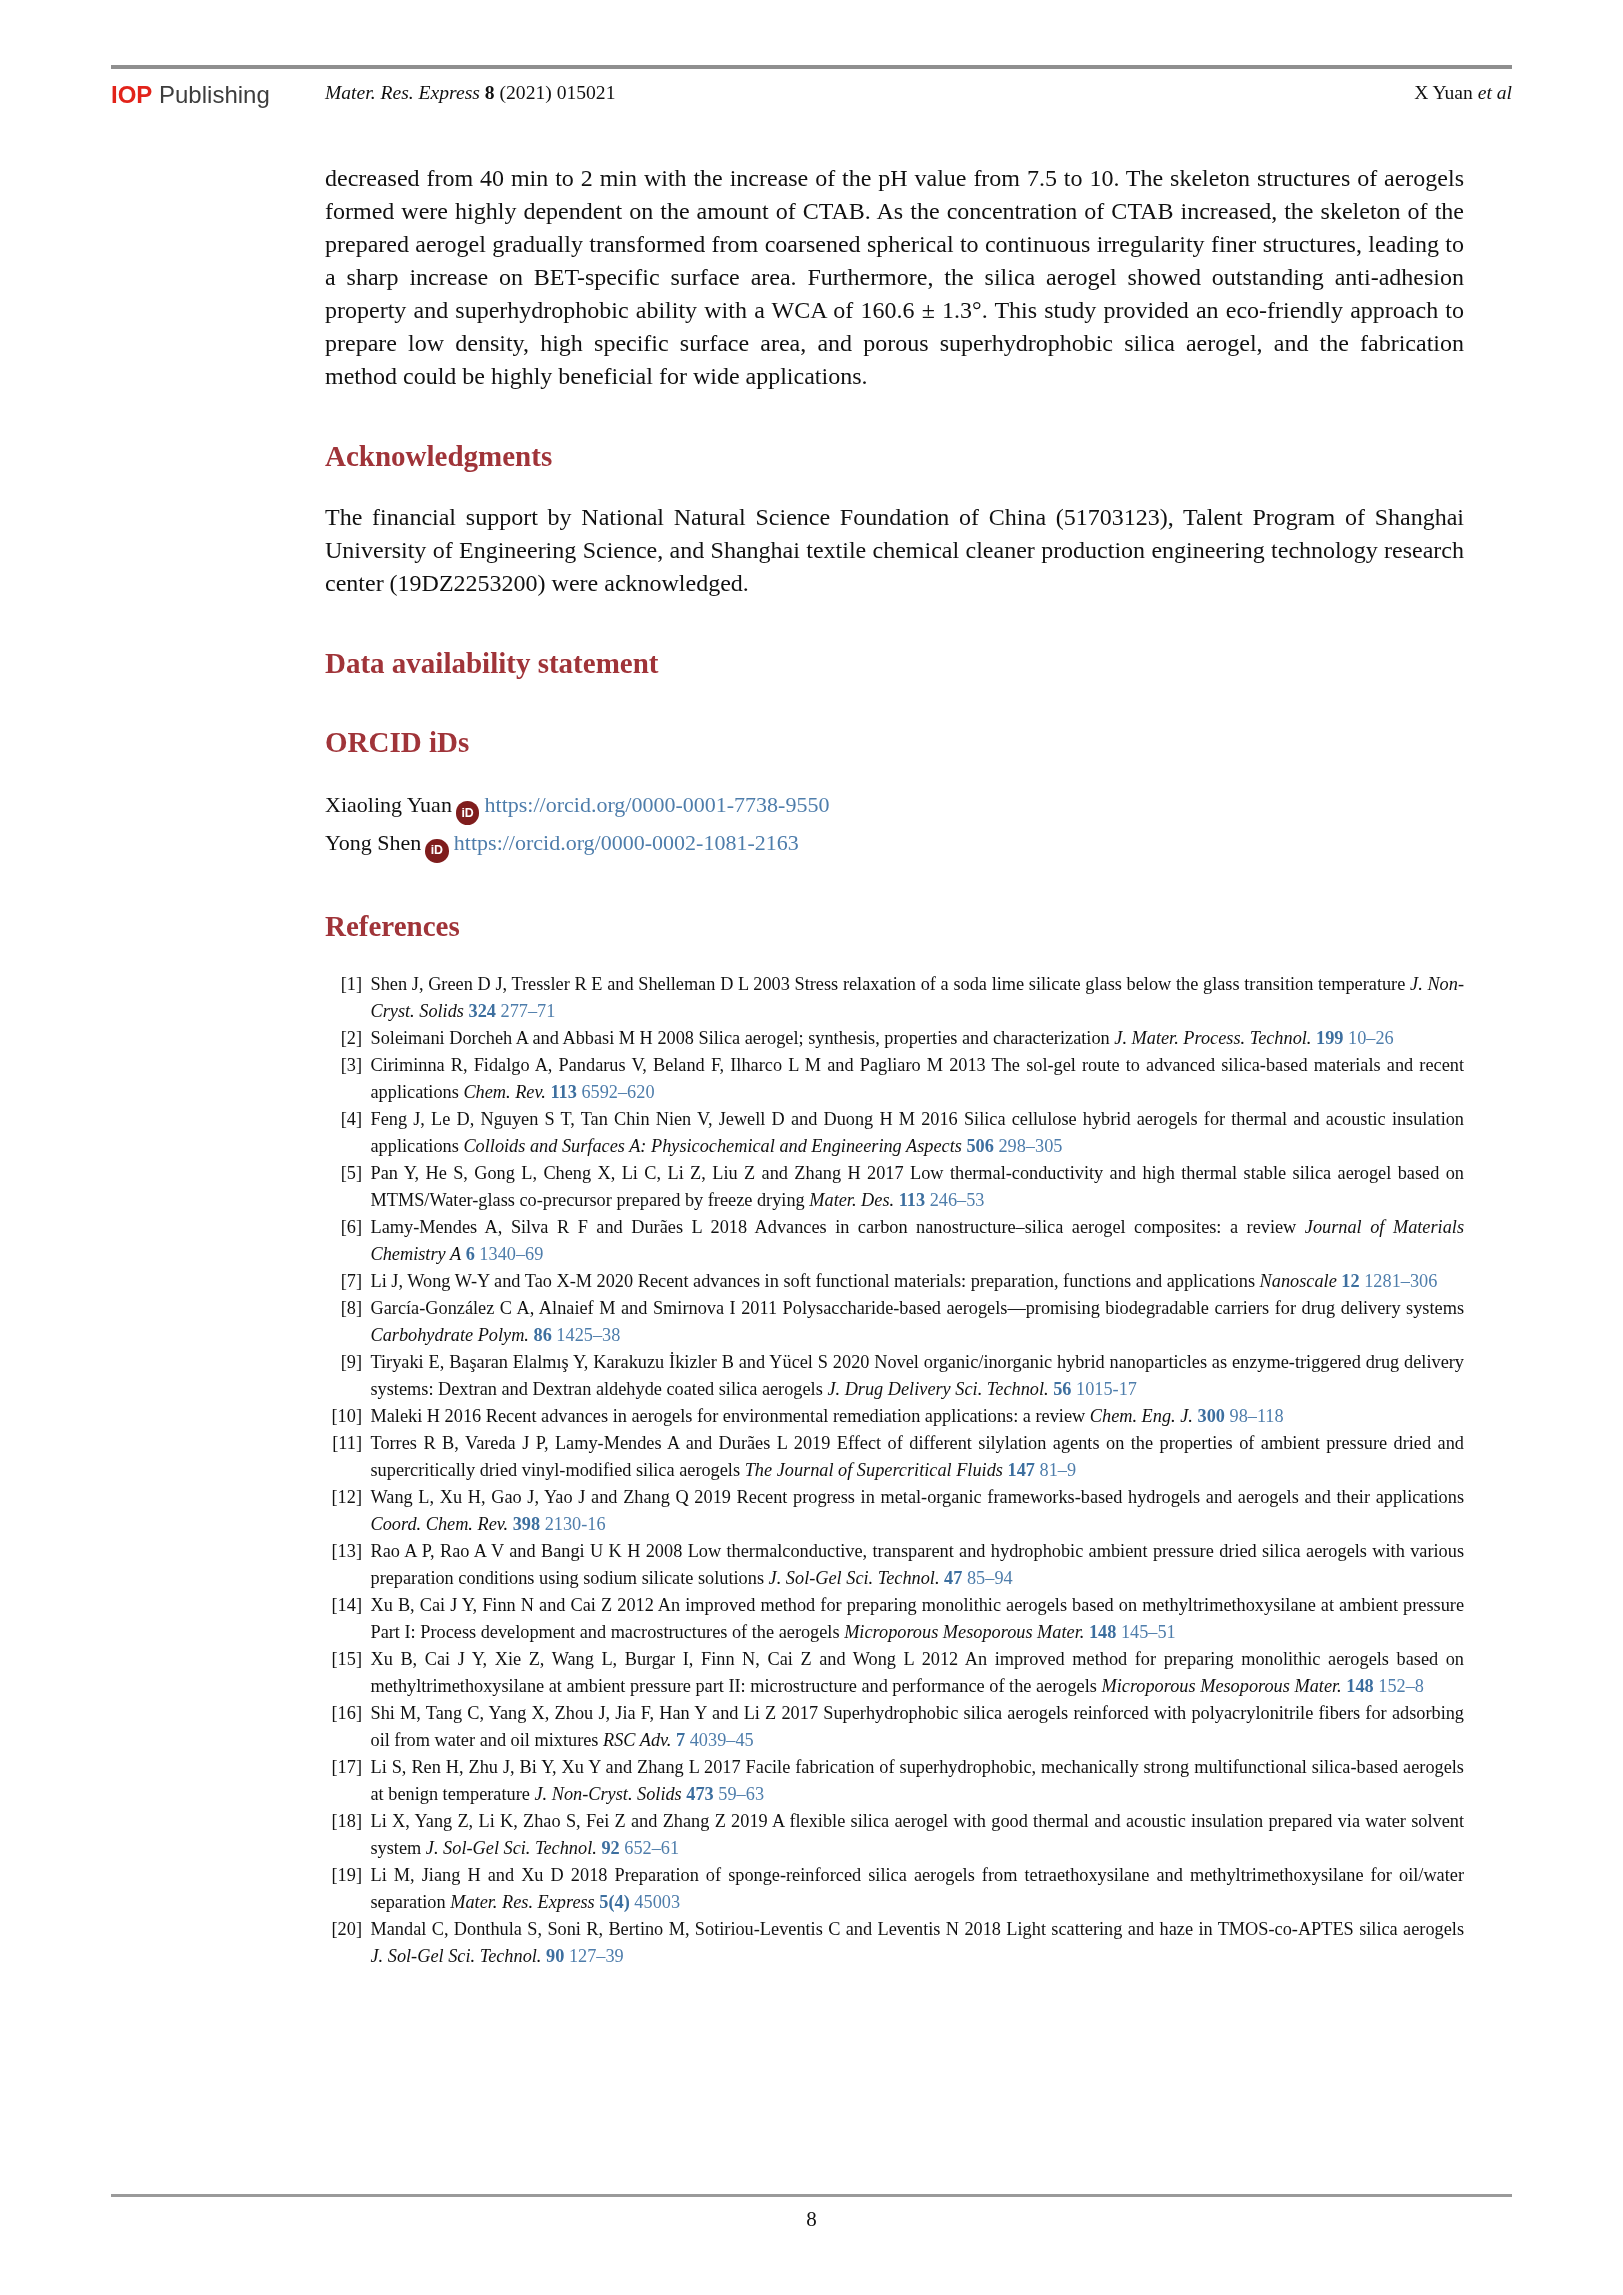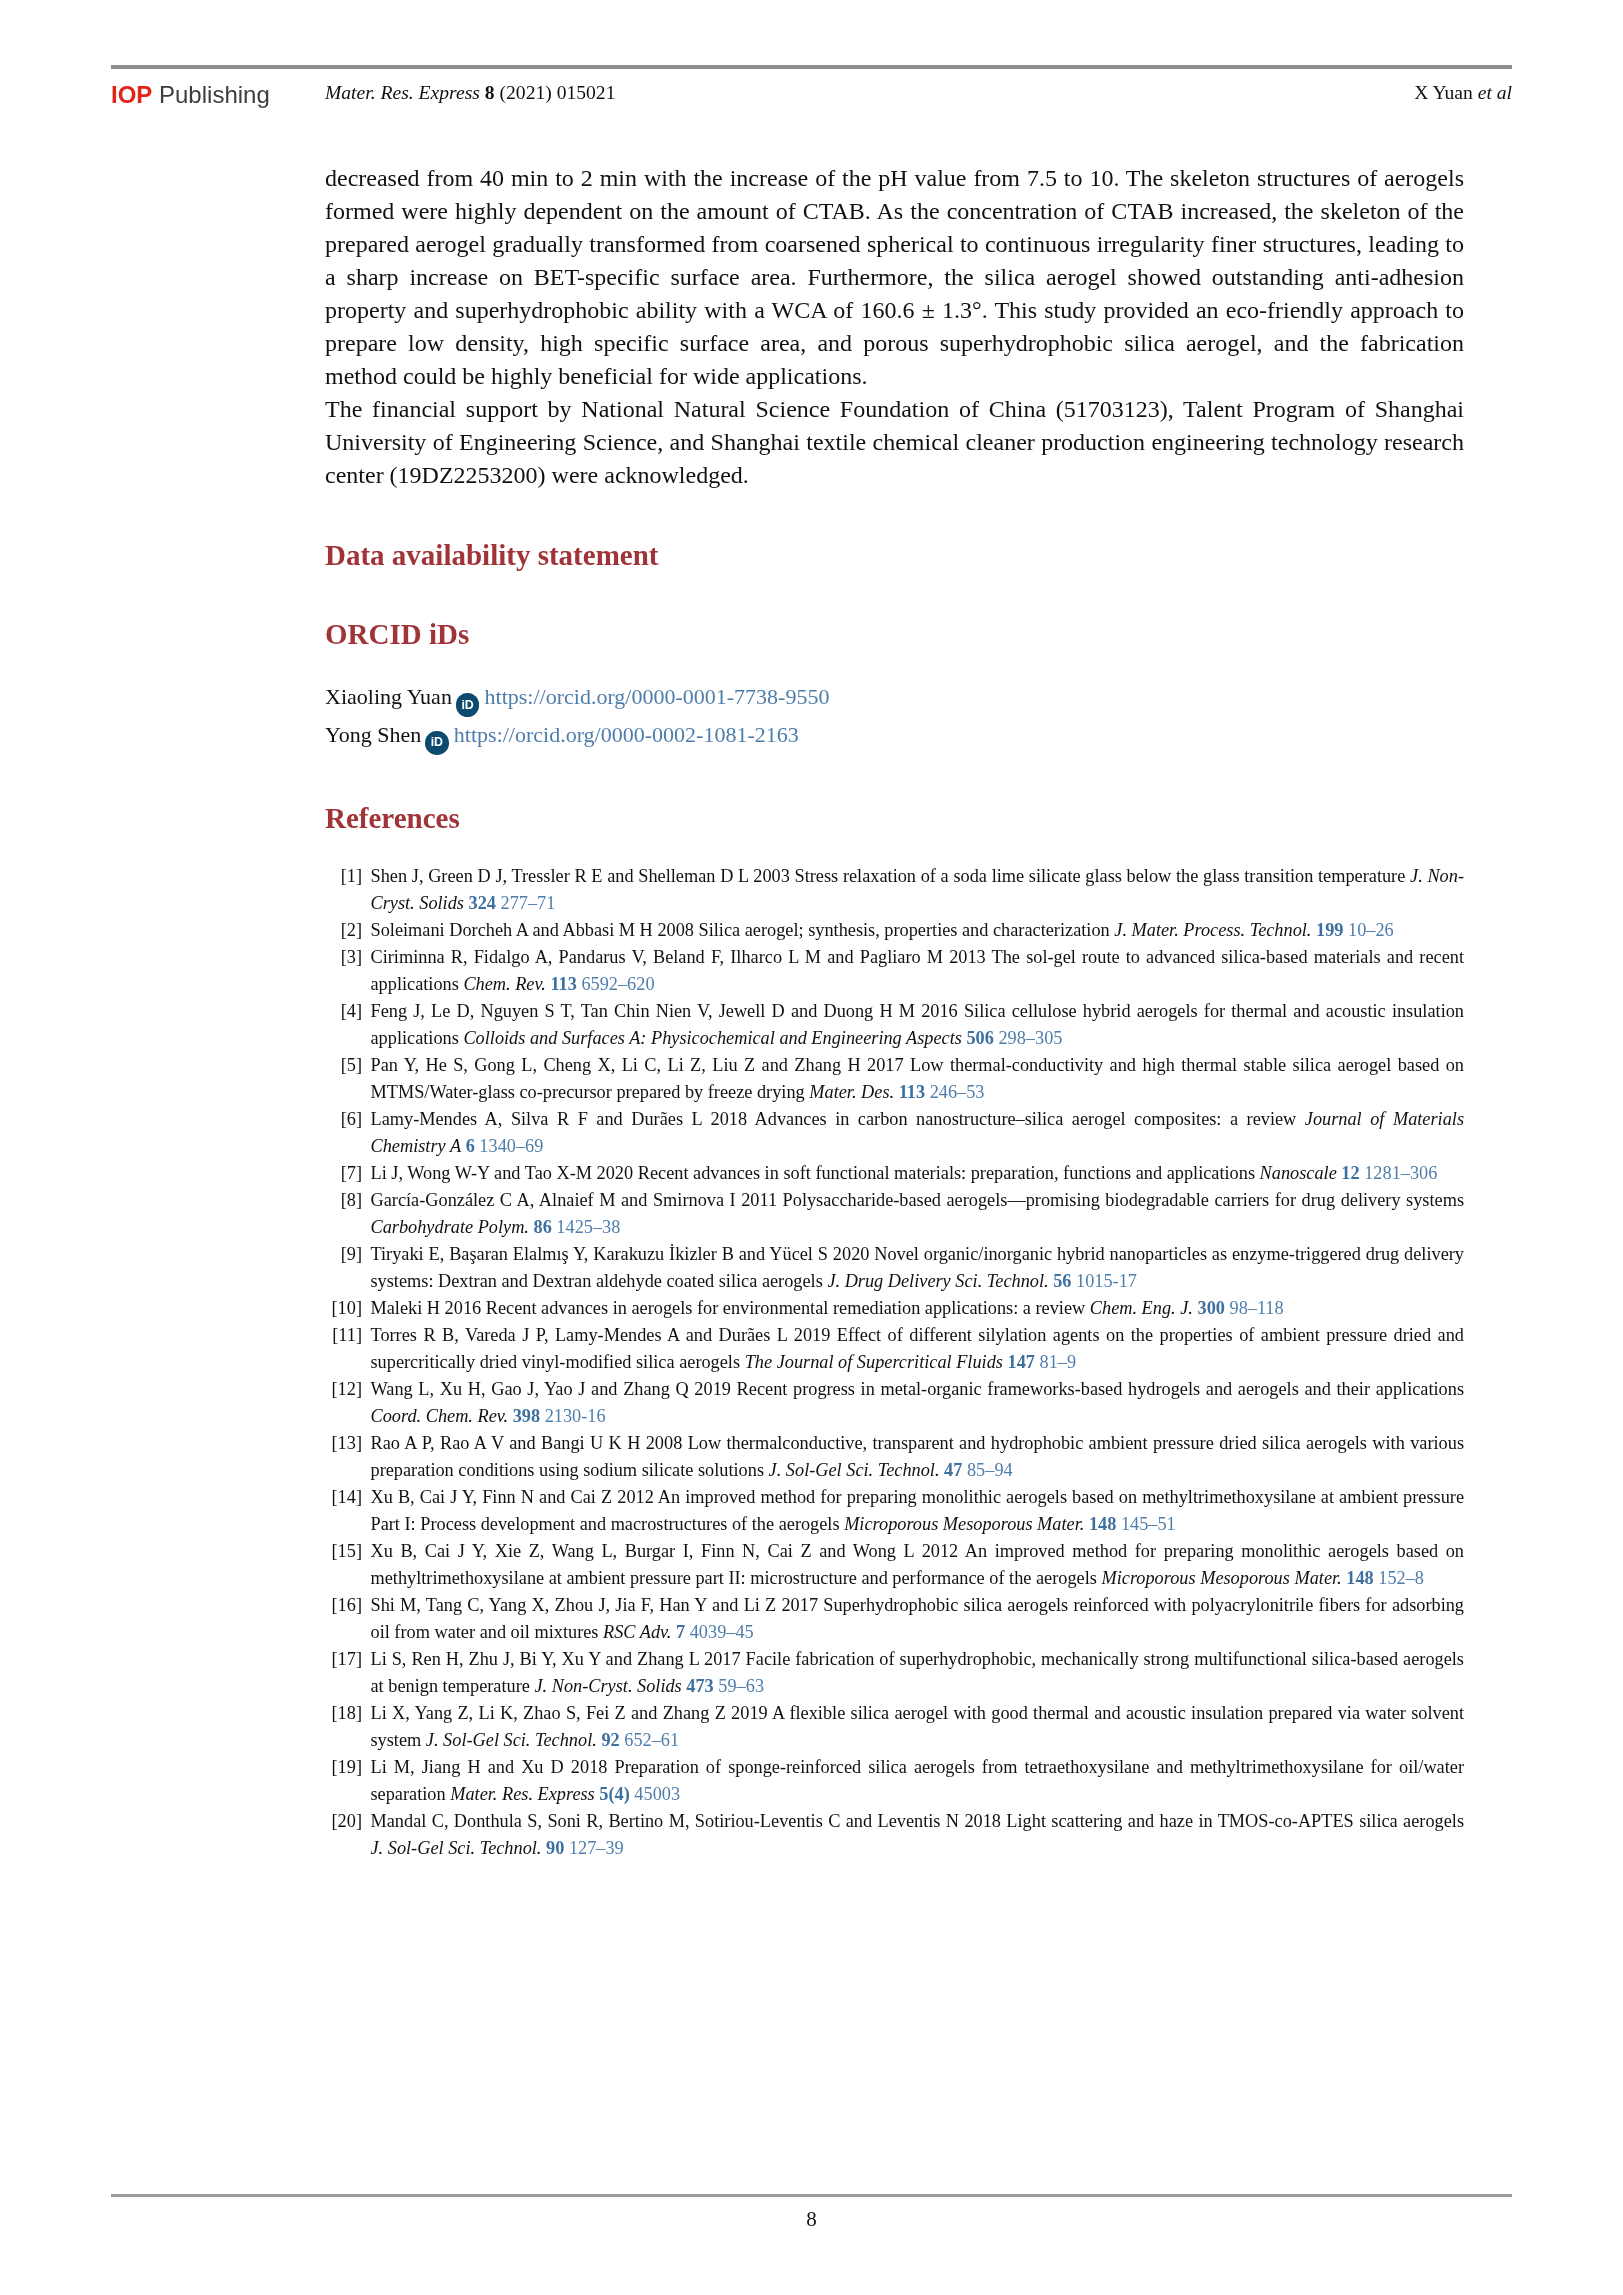--- a/index.html
+++ b/index.html
@@ -63,6 +63,7 @@
 
     <p class="body-text">decreased from 40 min to 2 min with the increase of the pH value from 7.5 to 10. The skeleton structures of aerogels formed were highly dependent on the amount of CTAB. As the concentration of CTAB increased, the skeleton of the prepared aerogel gradually transformed from coarsened spherical to continuous irregularity finer structures, leading to a sharp increase on BET-specific surface area. Furthermore, the silica aerogel showed outstanding anti-adhesion property and superhydrophobic ability with a WCA of 160.6 ± 1.3°. This study provided an eco-friendly approach to prepare low density, high specific surface area, and porous superhydrophobic silica aerogel, and the fabrication method could be highly beneficial for wide applications.</p>
 
+    <h2 class="sect">Acknowledgments</h2>
     <p class="body-text">The financial support by National Natural Science Foundation of China (51703123), Talent Program of Shanghai University of Engineering Science, and Shanghai textile chemical cleaner production engineering technology research center (19DZ2253200) were acknowledged.</p>
 
     <h2 class="sect">Data availability statement</h2>

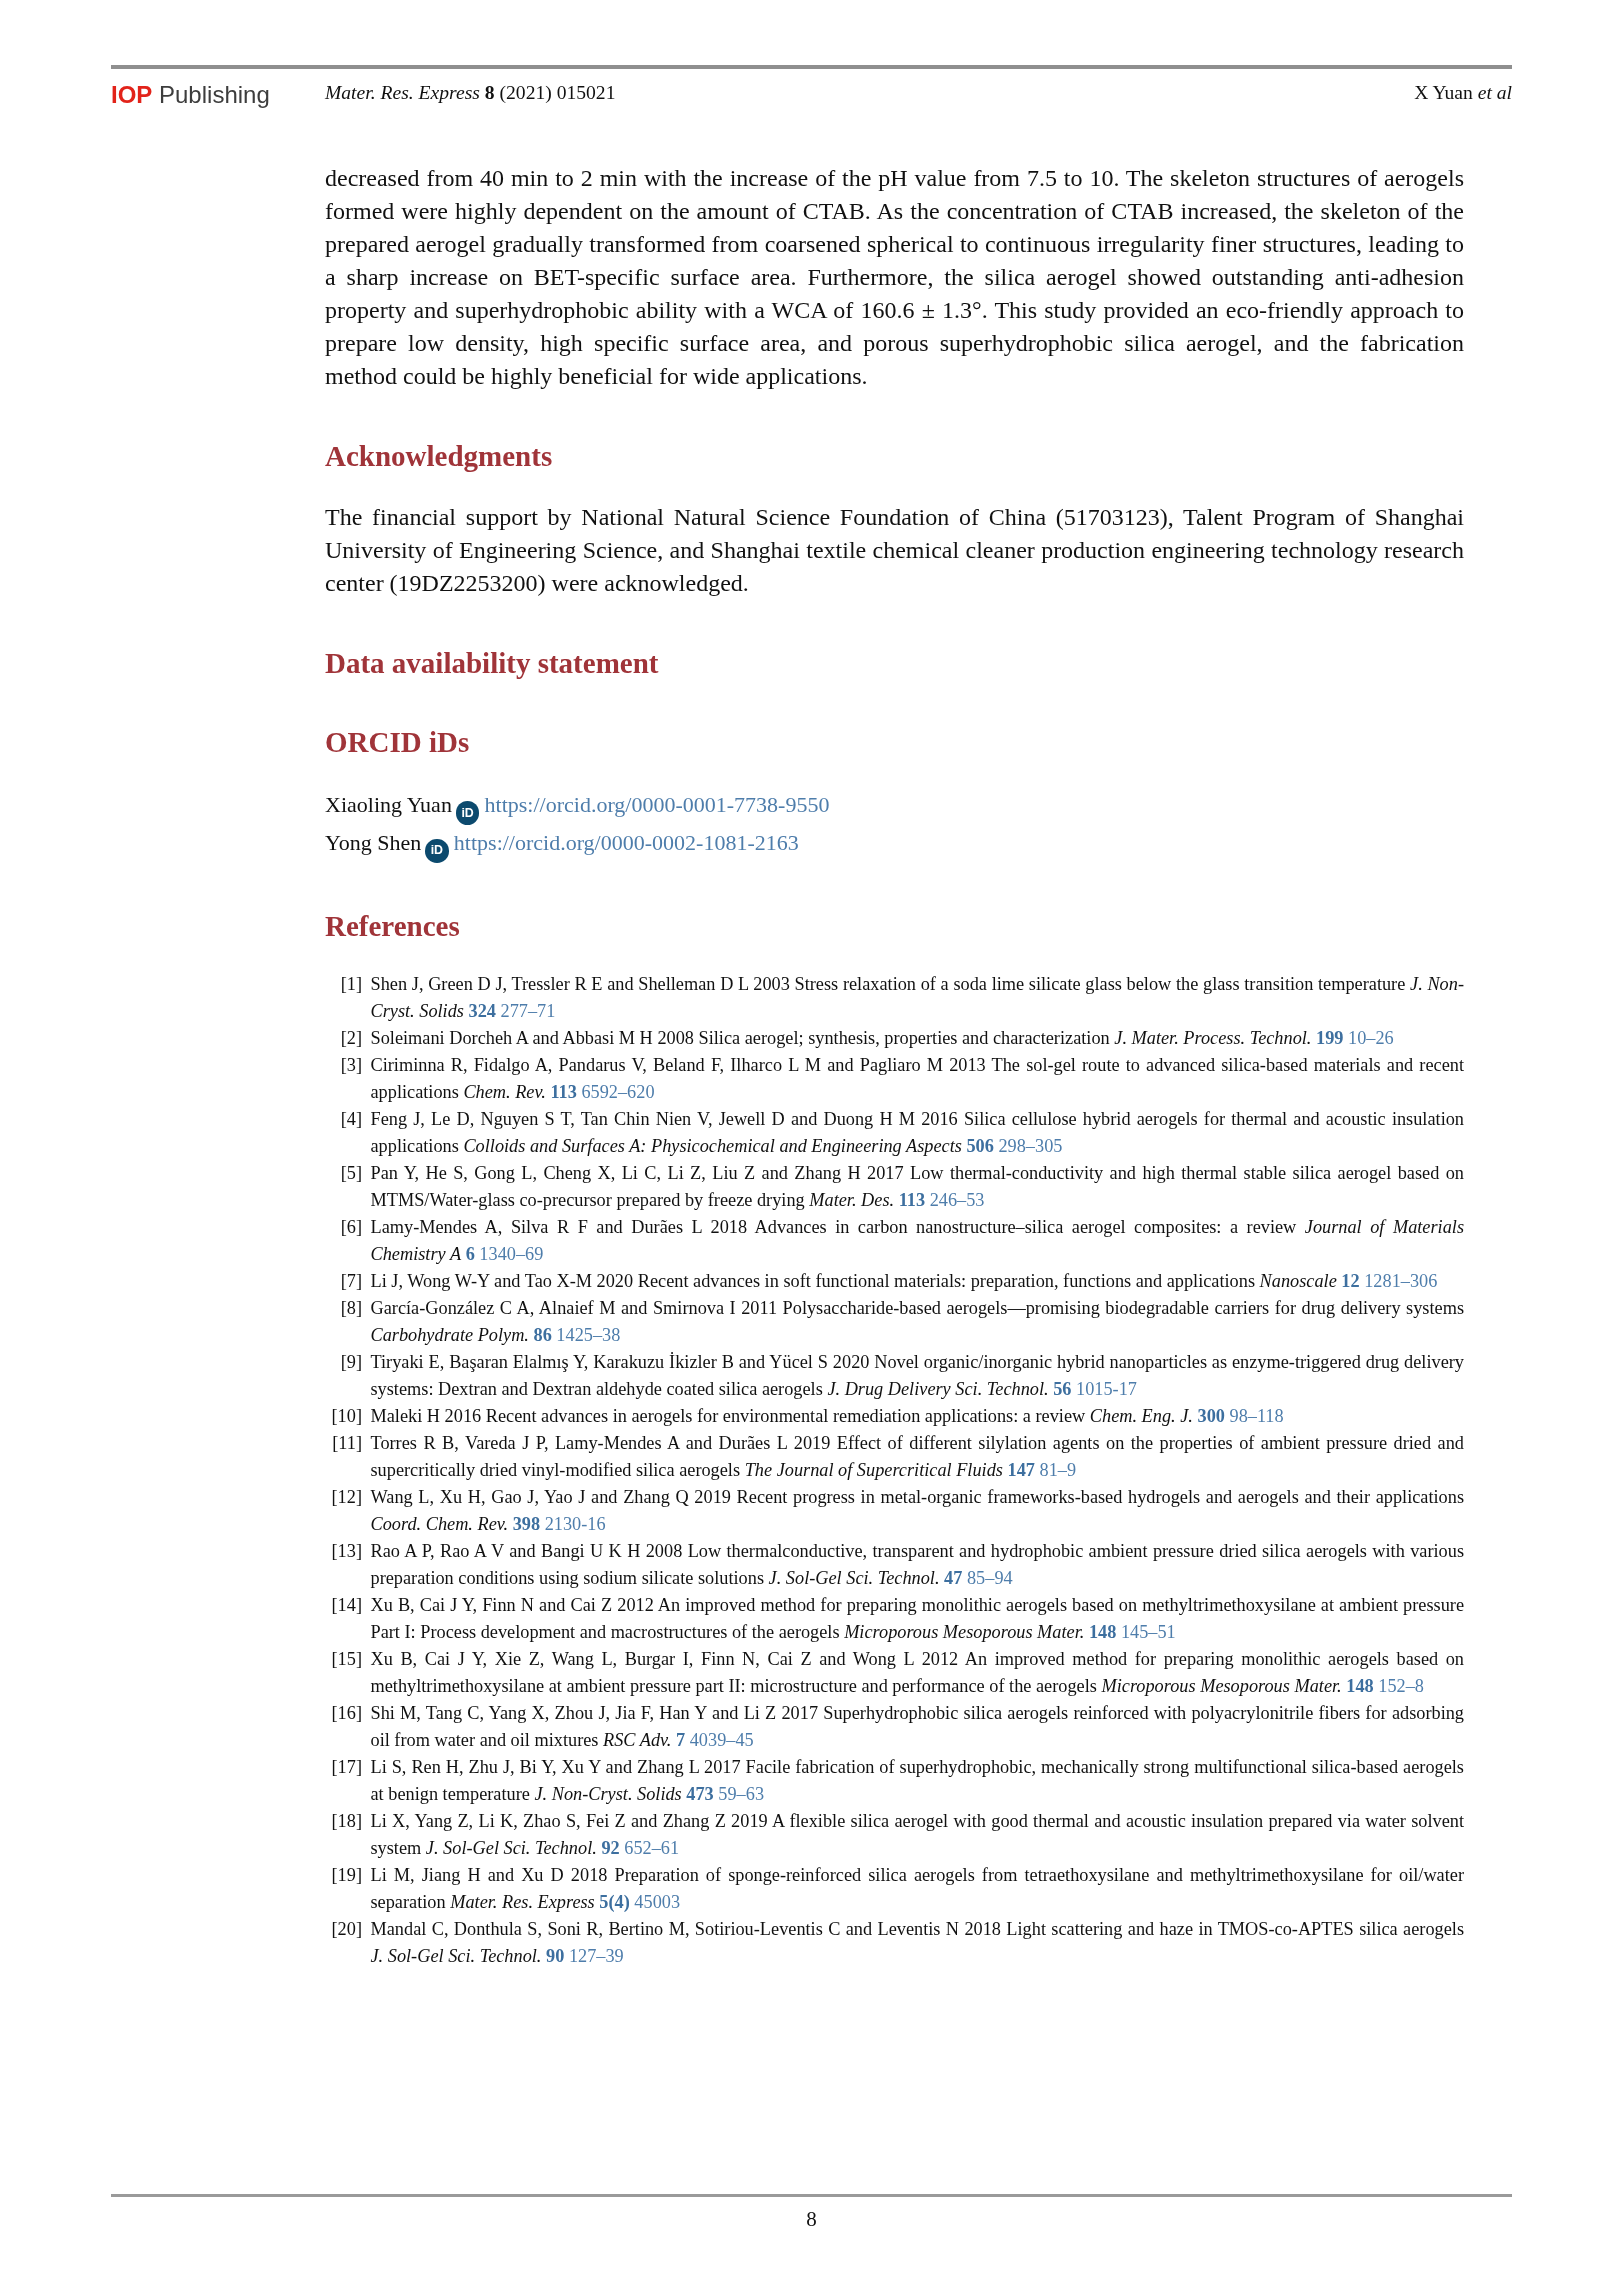--- a/index.html
+++ b/index.html
@@ -29,7 +29,7 @@
   .orcid-row { font-size:22px; line-height:35px; }
   .orcid-badge {
     display:inline-flex; width:23.6px; height:23.6px; border-radius:50%;
-    background:#0c4a6e; color:#ffffff; align-items:center; justify-content:center;
+    background:#7f1d1d; color:#ffffff; align-items:center; justify-content:center;
     font-family:"Liberation Sans", sans-serif; font-size:12.4px; font-weight:bold;
     vertical-align:-4.6px; margin:0 5.2px 0 3.9px;
   }

